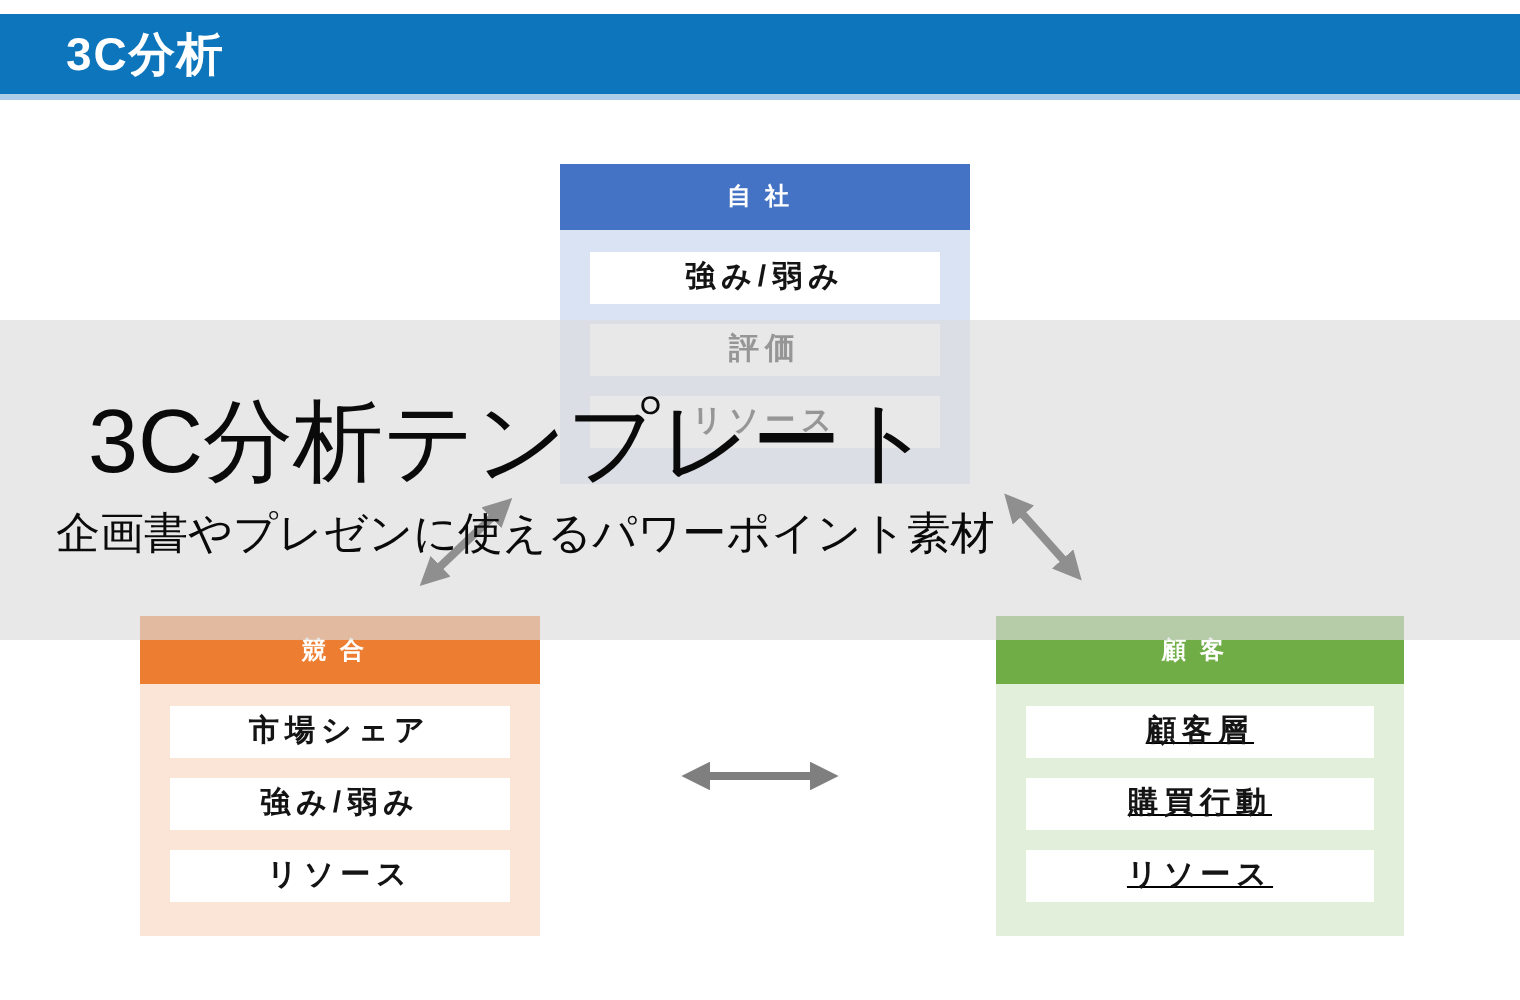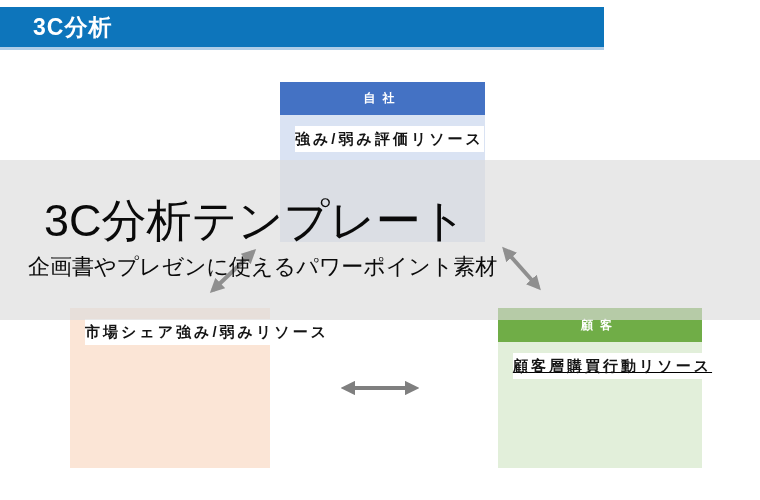--- a/index.html
+++ b/index.html
@@ -12,7 +12,7 @@
 
   
   .topbar{
-    position:absolute;left:0;top:7px;width:604px;height:43px;
+    position:absolute;left:0;top:7px;width:760px;height:43px;
     background:#0d75bb;border-bottom:3px solid #aecde8;
     display:flex;align-items:center;box-sizing:border-box;
   }

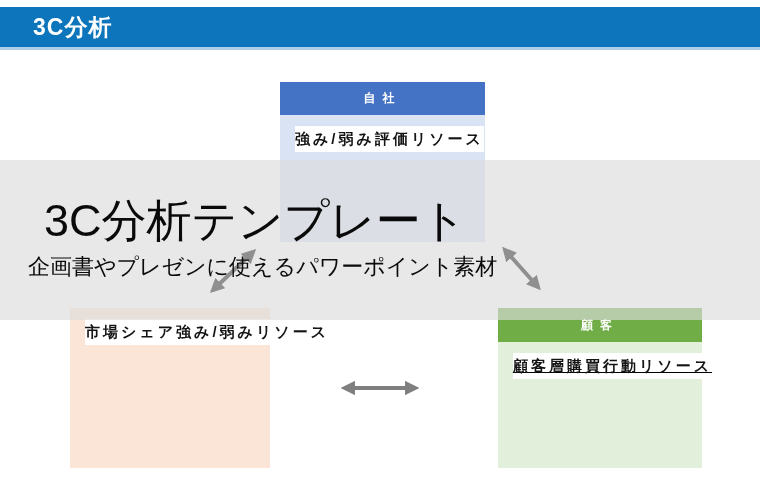--- a/index.html
+++ b/index.html
@@ -28,7 +28,7 @@
     font-weight:bold;font-size:12px;letter-spacing:7px;flex:0 0 auto;
   }
   .cbox .bd{
-    flex:1 1 auto;display:flex;flex-direction:row;
+    flex:1 1 auto;display:flex;flex-direction:column;gap:10px;
     padding:11px 15px 16px 15px;
   }
   .cbox .row{

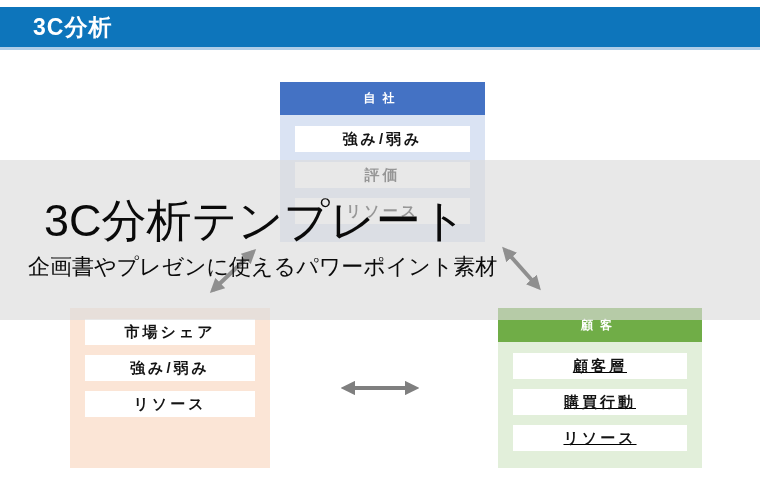--- a/index.html
+++ b/index.html
@@ -80,6 +80,7 @@
   </div>
 
   <div class="cbox box-competitor">
+    <div class="hd">競合</div>
     <div class="bd">
       <div class="row">市場シェア</div>
       <div class="row">強み/弱み</div>

